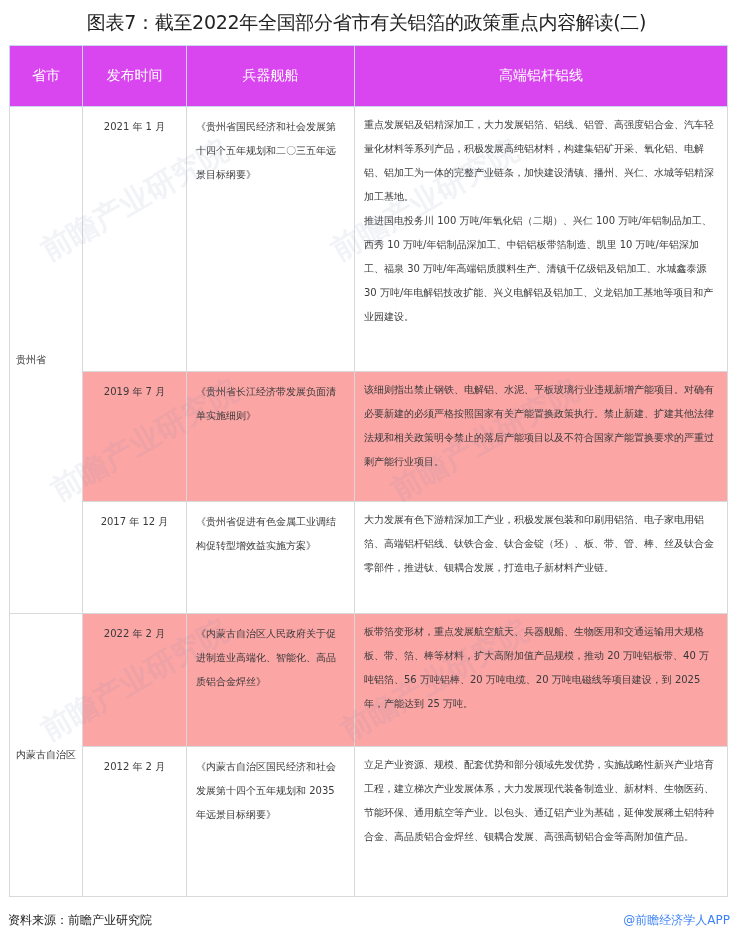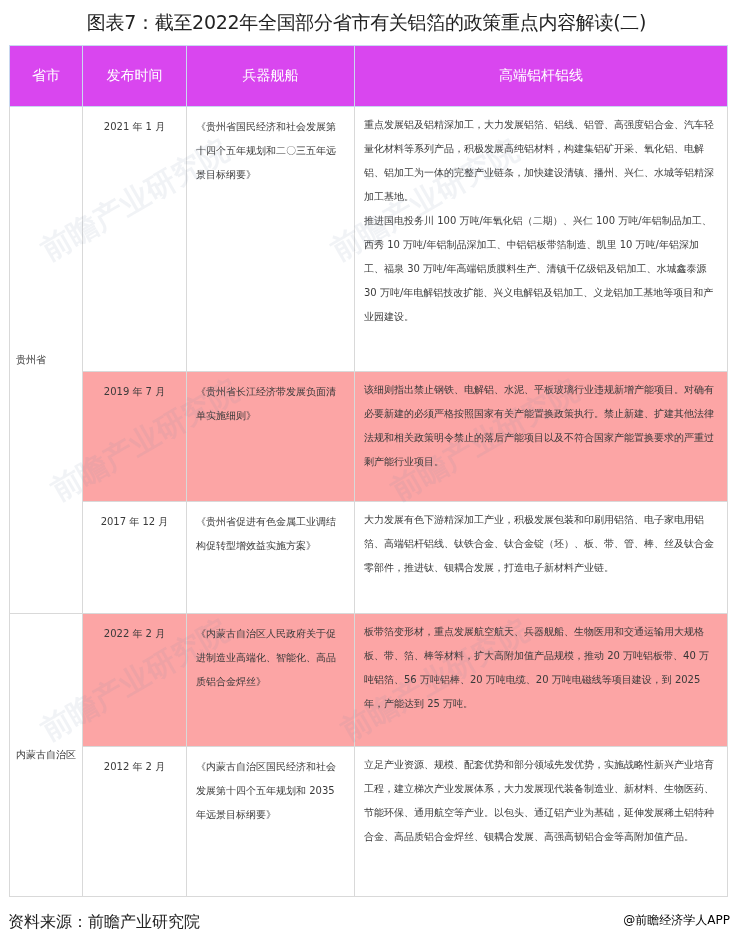--- a/index.html
+++ b/index.html
@@ -19,7 +19,7 @@
   td.name { padding-top: 8px; margin-top: 48px; }
   tr.shaded td.date, tr.shaded td.name, tr.shaded td.content { background: #fca5a5; }
   b { font-weight: normal; color: #333; }
-  .footer-left { position: absolute; top: 912px; left: 8px; font-size: 16px; color: #222; }
+  .footer-left { position: absolute; top: 912px; left: 8px; font-size: 12px; color: #222; }
   .footer-right { position: absolute; top: 912px; right: 3px; font-size: 12px; color: #000000; }
   .watermark { position: absolute; color: rgba(120,140,170,0.10); font-size: 30px; font-weight: bold;
                transform: rotate(-30deg); pointer-events: none; white-space: nowrap; }

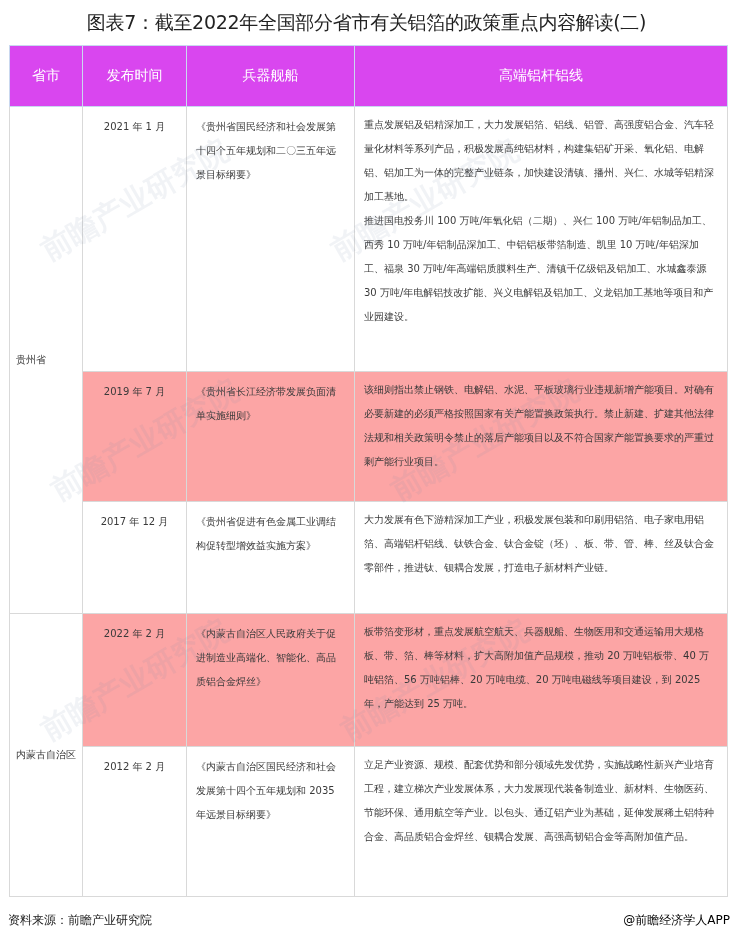--- a/index.html
+++ b/index.html
@@ -20,7 +20,7 @@
   tr.shaded td.date, tr.shaded td.name, tr.shaded td.content { background: #fca5a5; }
   b { font-weight: normal; color: #333; }
   .footer-left { position: absolute; top: 912px; left: 8px; font-size: 12px; color: #222; }
-  .footer-right { position: absolute; top: 912px; right: 3px; font-size: 12px; color: #000000; }
+  .footer-right { position: absolute; top: 912px; right: 3px; font-size: 12px; color: #3b82f6; }
   .watermark { position: absolute; color: rgba(120,140,170,0.10); font-size: 30px; font-weight: bold;
                transform: rotate(-30deg); pointer-events: none; white-space: nowrap; }
 </style>

